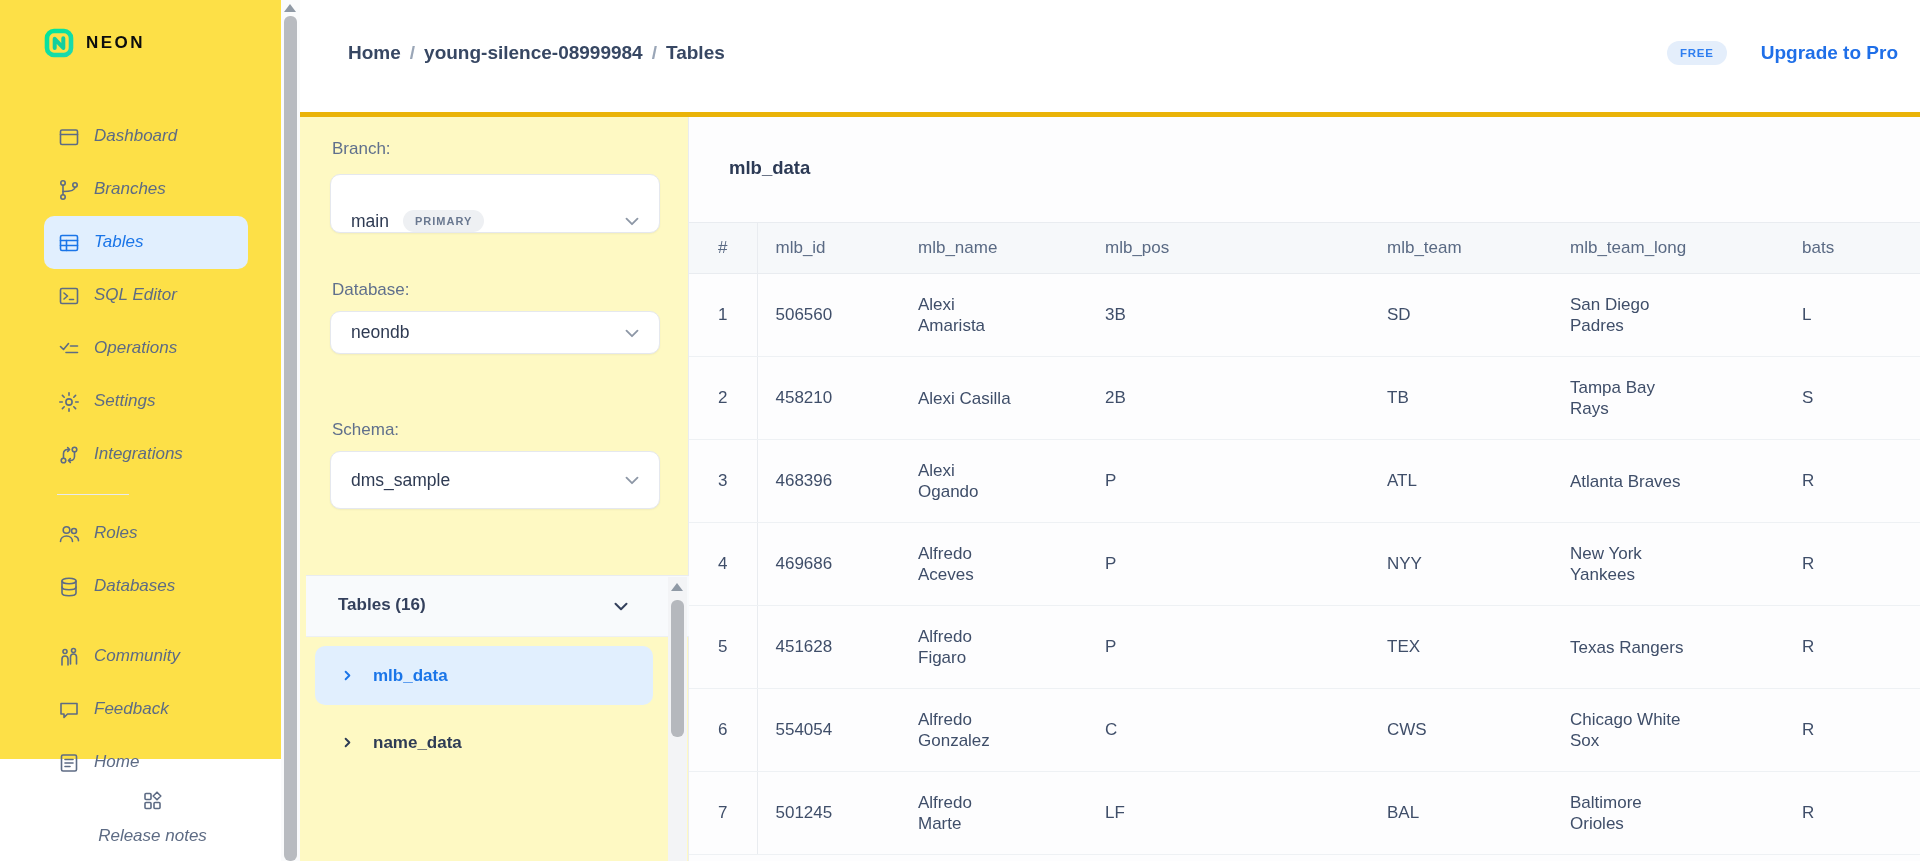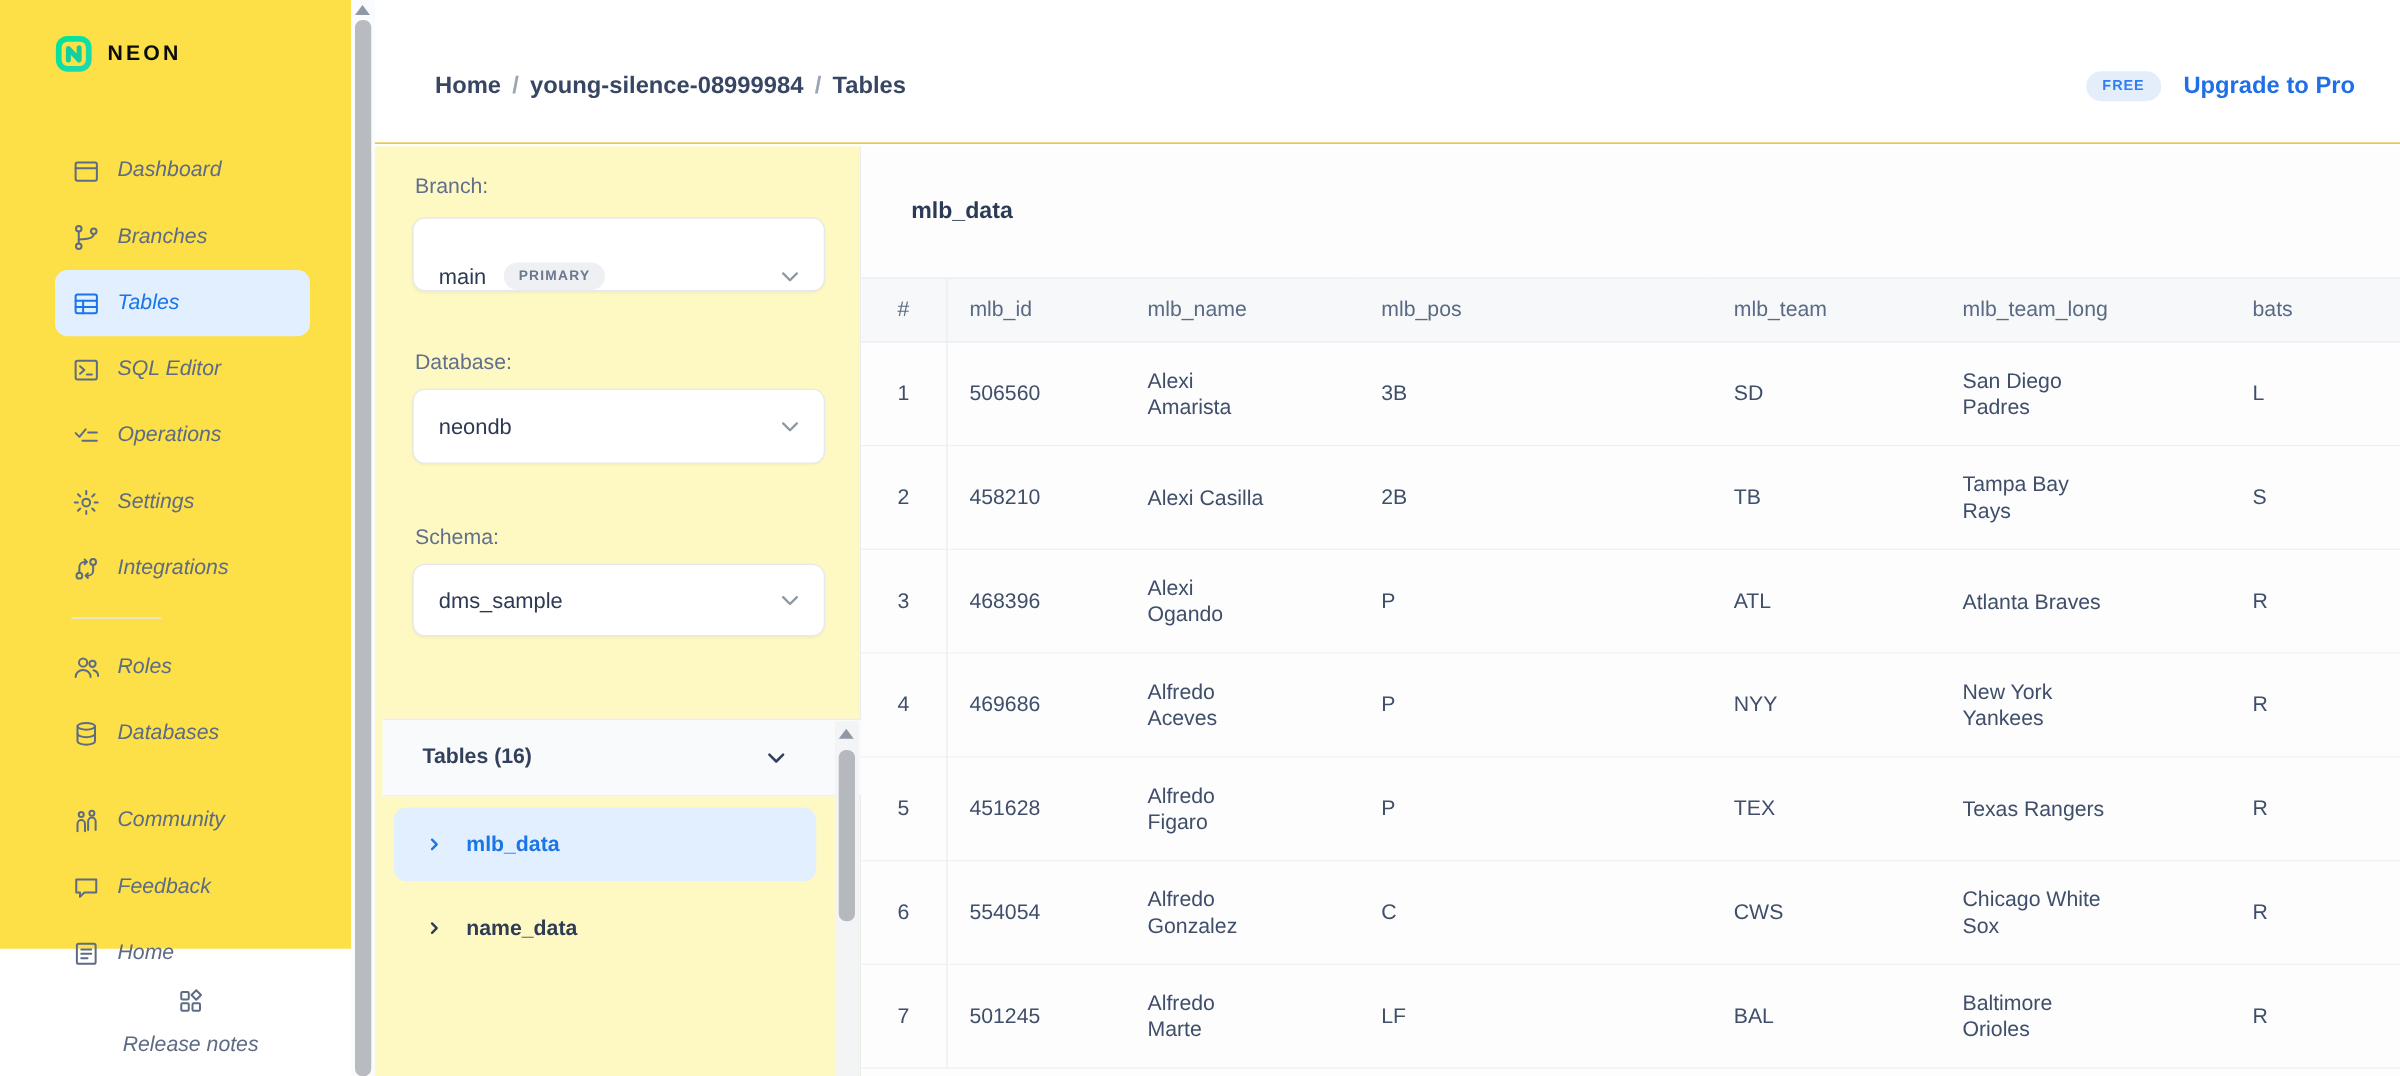--- a/index.html
+++ b/index.html
@@ -31,7 +31,7 @@
   .ps-thumb{position:absolute;top:16px;left:3px;width:13px;height:845px;background:#b8bbc0;border-radius:6px;}
   
   .content{position:absolute;left:300px;top:0;width:1620px;height:861px;background:#fff;}
-  .topbar{position:absolute;top:0;left:0;right:0;height:99px;border-bottom:1px solid #eab308;box-sizing:border-box;margin-top:16px;}
+  .topbar{position:absolute;top:0;left:0;right:0;height:117px;border-bottom:5px solid #eab308;box-sizing:border-box;}
   .breadcrumb{position:absolute;left:48px;top:42px;font-size:19px;font-weight:700;color:#374763;white-space:nowrap;}
   .crumb{color:#374763;text-decoration:none;cursor:pointer;}
   .crumb-sep{color:#9aa6b7;font-weight:600;margin:0 9px;}

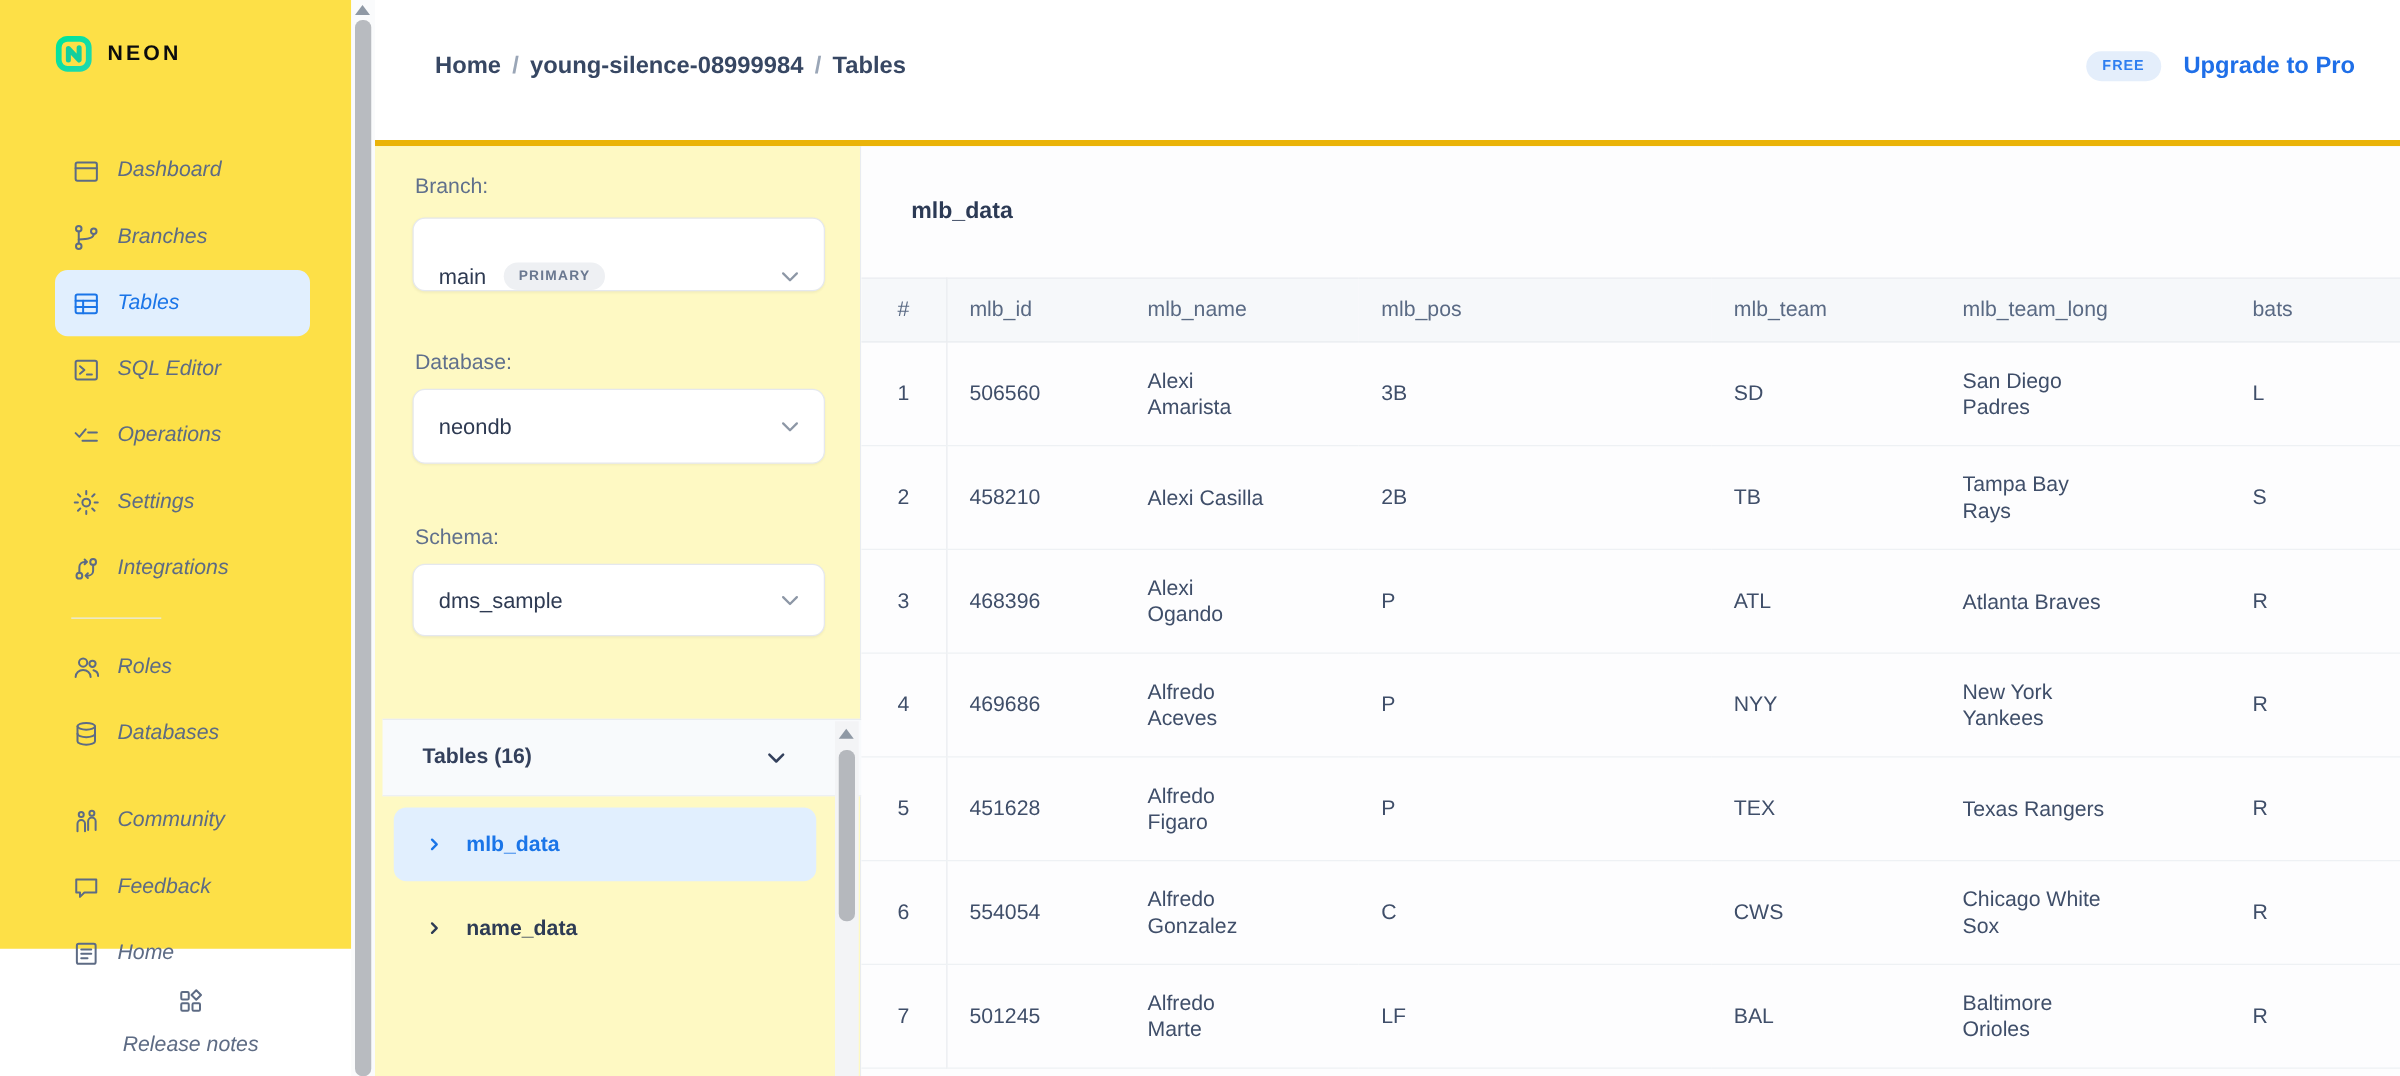--- a/index.html
+++ b/index.html
@@ -35,7 +35,7 @@
   .breadcrumb{position:absolute;left:48px;top:42px;font-size:19px;font-weight:700;color:#374763;white-space:nowrap;}
   .crumb{color:#374763;text-decoration:none;cursor:pointer;}
   .crumb-sep{color:#9aa6b7;font-weight:600;margin:0 9px;}
-  .plan-area{position:absolute;right:36px;top:41px;display:flex;align-items:center;gap:18px;text-align:right;}
+  .plan-area{position:absolute;right:22px;top:41px;display:flex;align-items:center;gap:34px;text-align:right;}
   .free-badge{background:#e4eefb;color:#2e7ef0;font-size:11.5px;font-weight:700;letter-spacing:.8px;
     border-radius:12px;padding:6px 13px;}
   .upgrade{color:#1f6fe8;font-size:19px;font-weight:700;text-decoration:none;cursor:pointer;white-space:nowrap;}

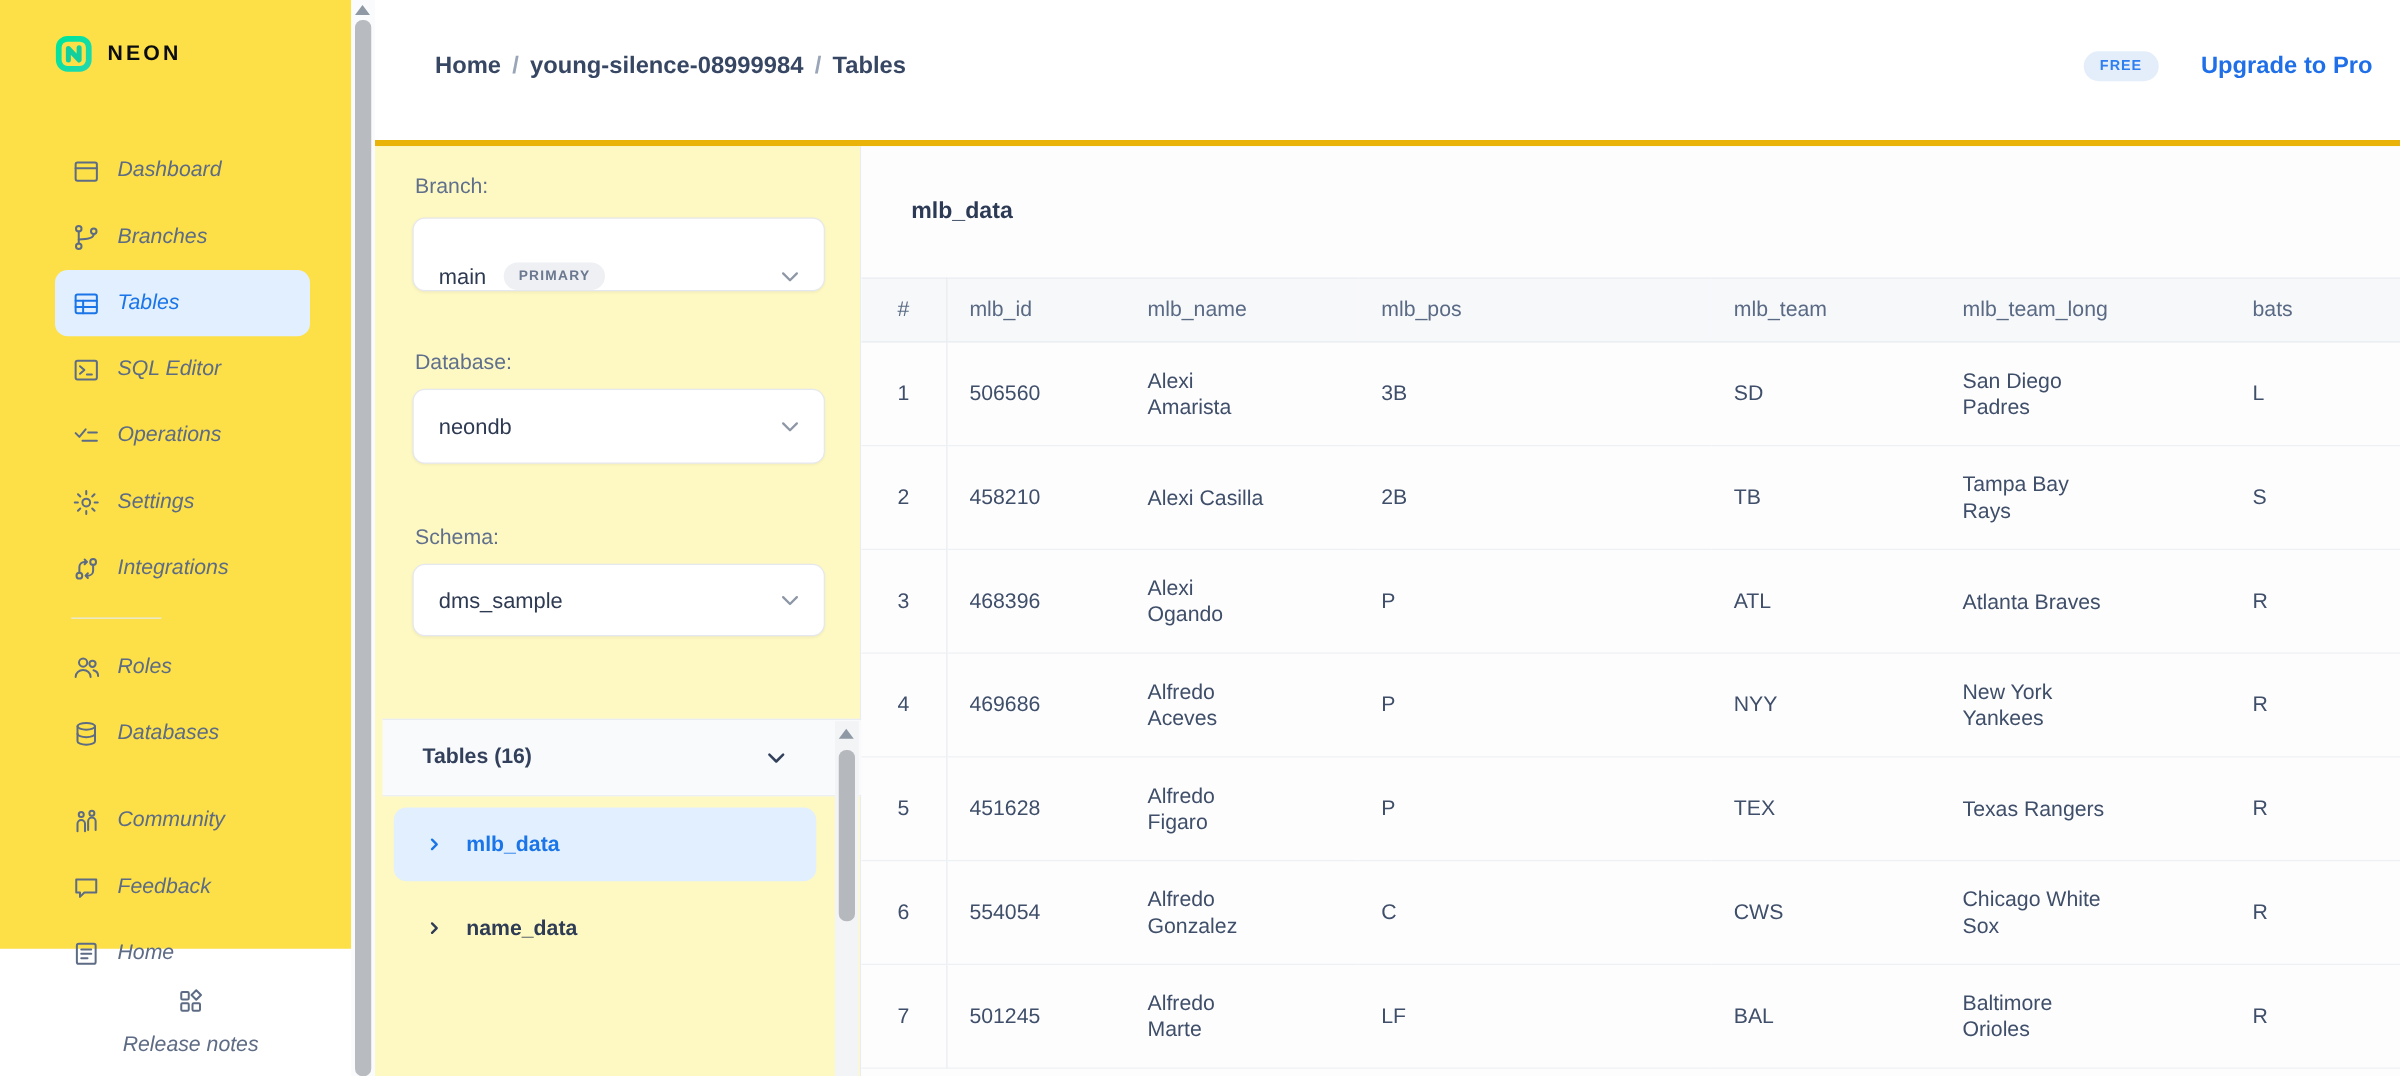--- a/index.html
+++ b/index.html
@@ -46,7 +46,7 @@
   .select{position:absolute;left:30px;width:330px;border:1px solid #e5e8ee;border-radius:10px;background:#fff;
     display:flex;align-items:center;padding:0 20px;box-sizing:border-box;cursor:pointer;
     box-shadow:0 1px 2px rgba(16,24,40,.05);}
-  .sel-branch{top:57px;height:59px;align-items:flex-end;} .sel-db{top:194px;height:60px;} .sel-schema{top:334px;height:58px;}
+  .sel-branch{top:57px;height:59px;align-items:flex-end;} .sel-db{top:194px;height:43px;} .sel-schema{top:334px;height:58px;}
   .sel-value{font-size:17.5px;color:#2e3a52;}
   .pill{background:#eef0f3;color:#6a7890;font-size:11px;font-weight:700;letter-spacing:1px;
     border-radius:12px;padding:5px 12px;margin-left:14px;}

